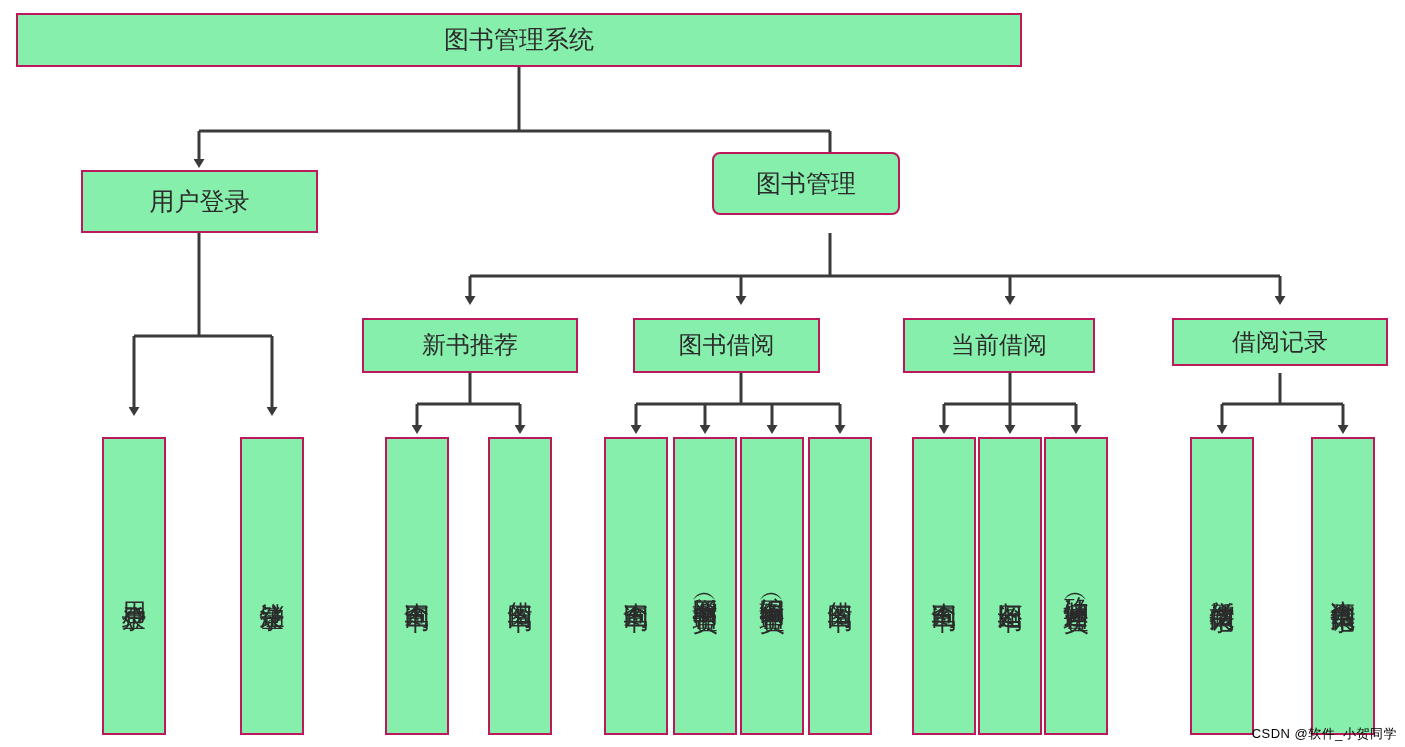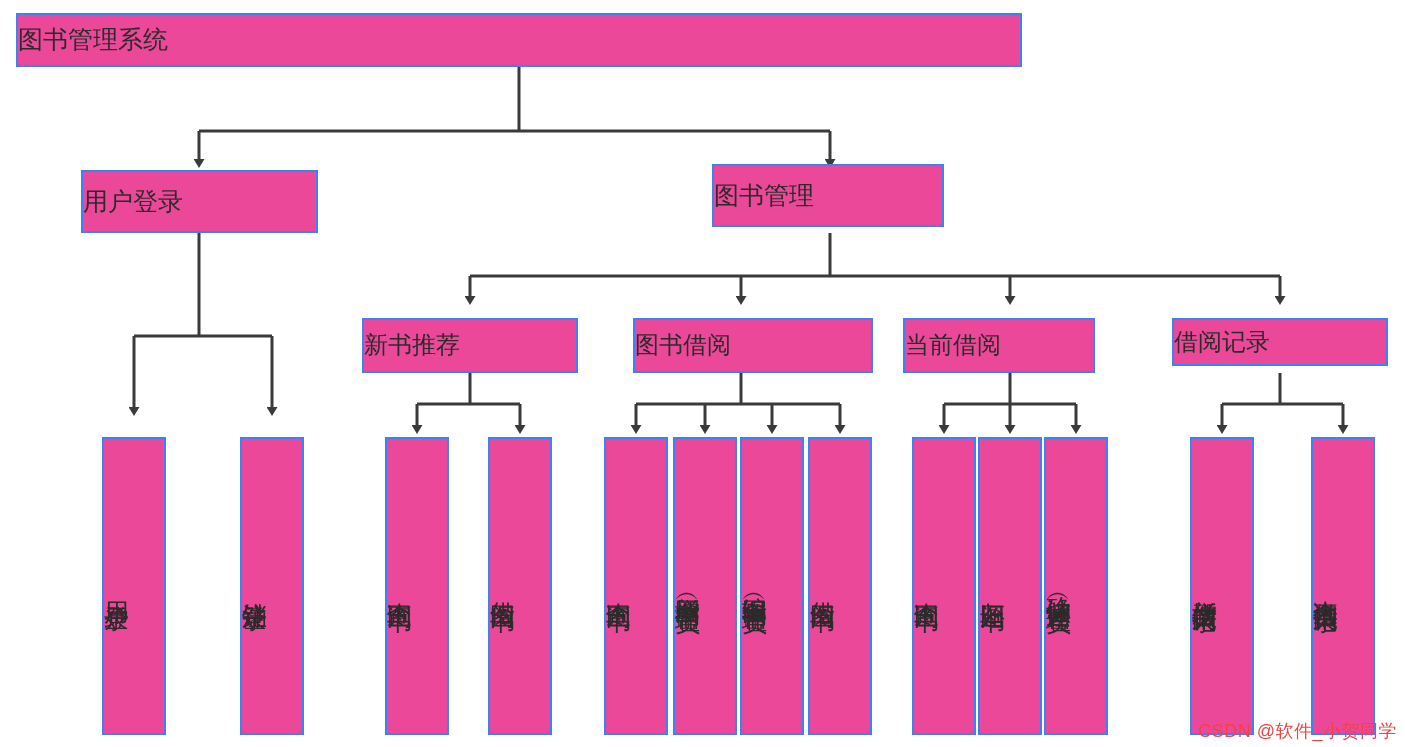--- a/index.html
+++ b/index.html
@@ -21,10 +21,11 @@
   .node {
     position: absolute;
     box-sizing: border-box;
-    border: 2px solid #3b82f6;
-    background: #ec4899;
+    border: 2px solid #be185d;
+    background: #86efac;
     display: flex;
     align-items: center;
+    justify-content: center;
     color: #2b2b2b;
     z-index: 3;
   }

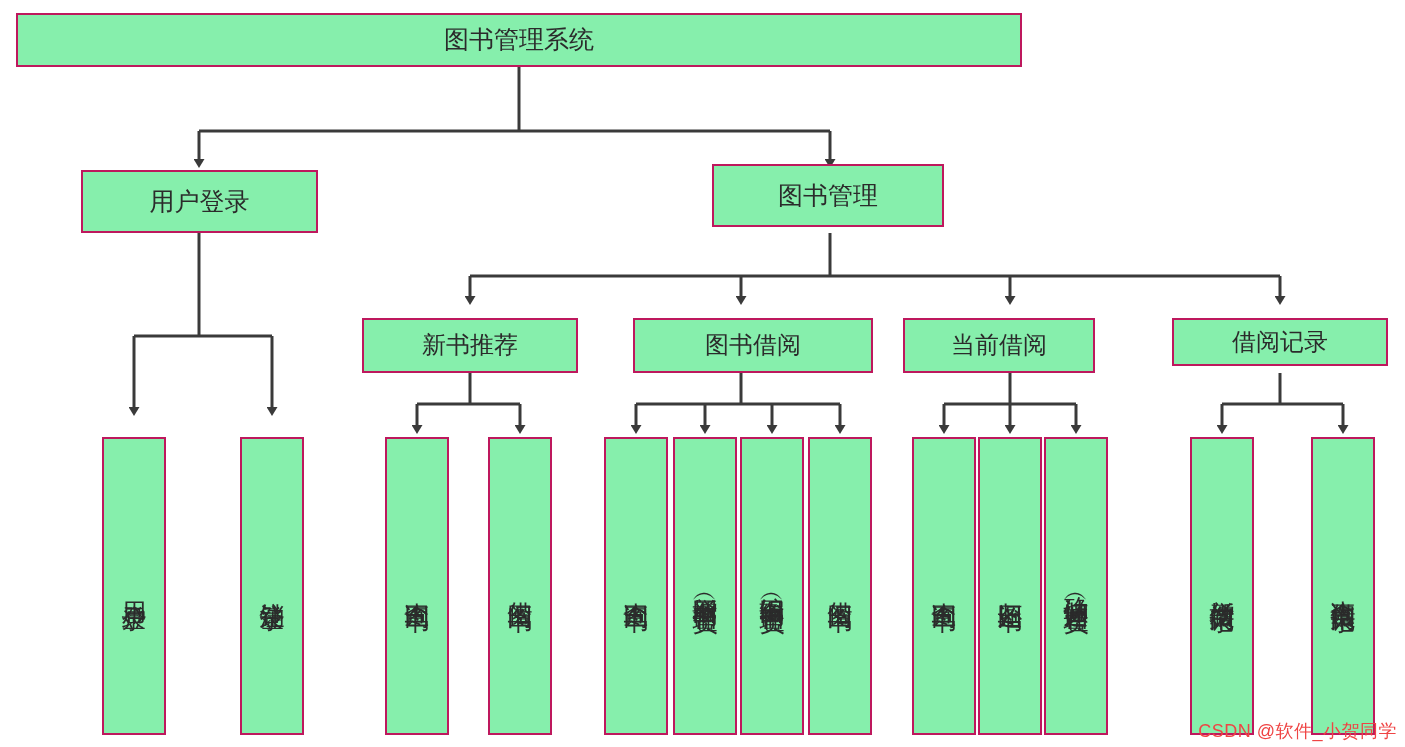--- a/index.html
+++ b/index.html
@@ -138,7 +138,7 @@
   <div class="node node-level2" style="left:81px; top:170px; width:237px; height:63px;">
     <span class="label">用户登录</span>
   </div>
-  <div class="node node-level2" style="left:712px; top:164px; width:232px; height:63px;">
+  <div class="node node-level2" style="left:712px; top:152px; width:188px; height:63px;border-radius:8px;">
     <span class="label">图书管理</span>
   </div>
 

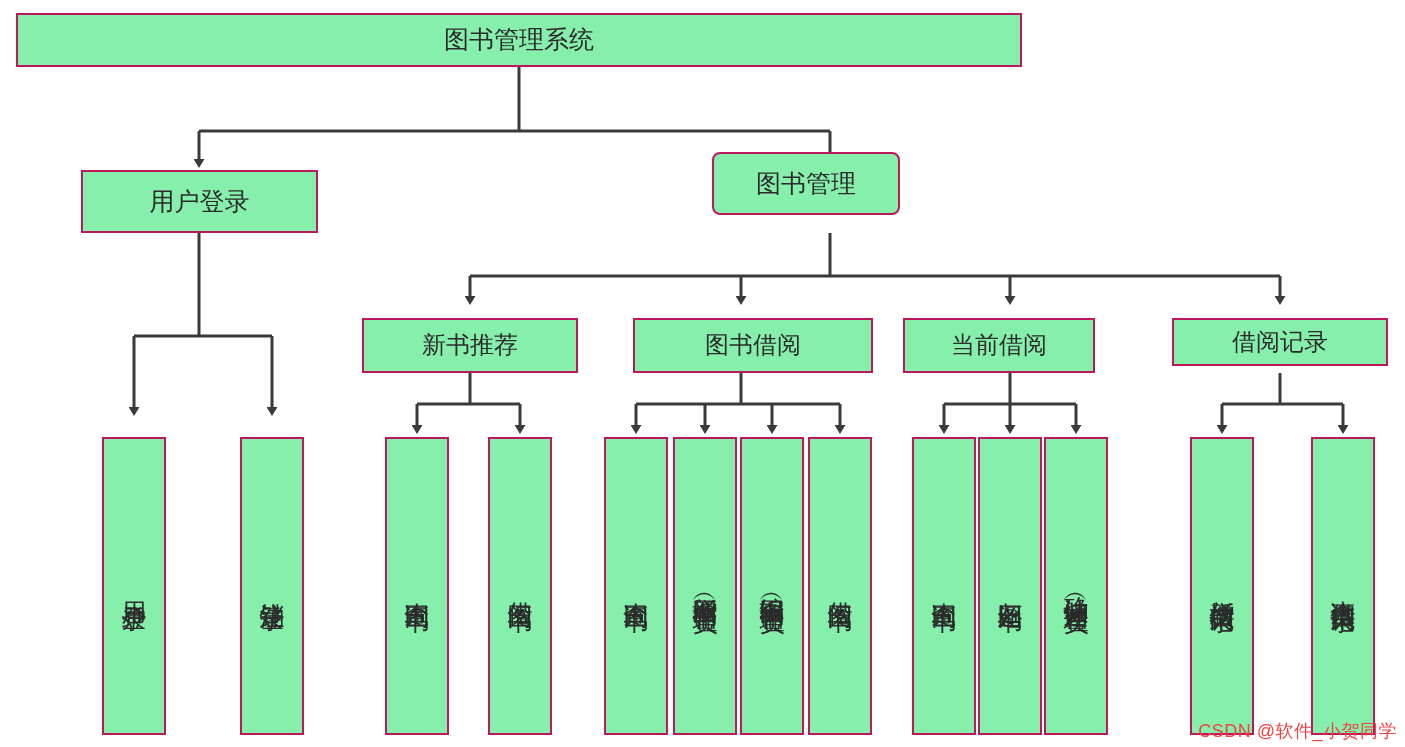--- a/index.html
+++ b/index.html
@@ -145,7 +145,7 @@
   <div class="node node-level3" style="left:362px; top:318px; width:216px; height:55px;">
     <span class="label">新书推荐</span>
   </div>
-  <div class="node node-level3" style="left:633px; top:318px; width:240px; height:55px;">
+  <div class="node node-level3" style="left:633px; top:318px; width:187px; height:55px;">
     <span class="label">图书借阅</span>
   </div>
   <div class="node node-level3" style="left:903px; top:318px; width:192px; height:55px;">

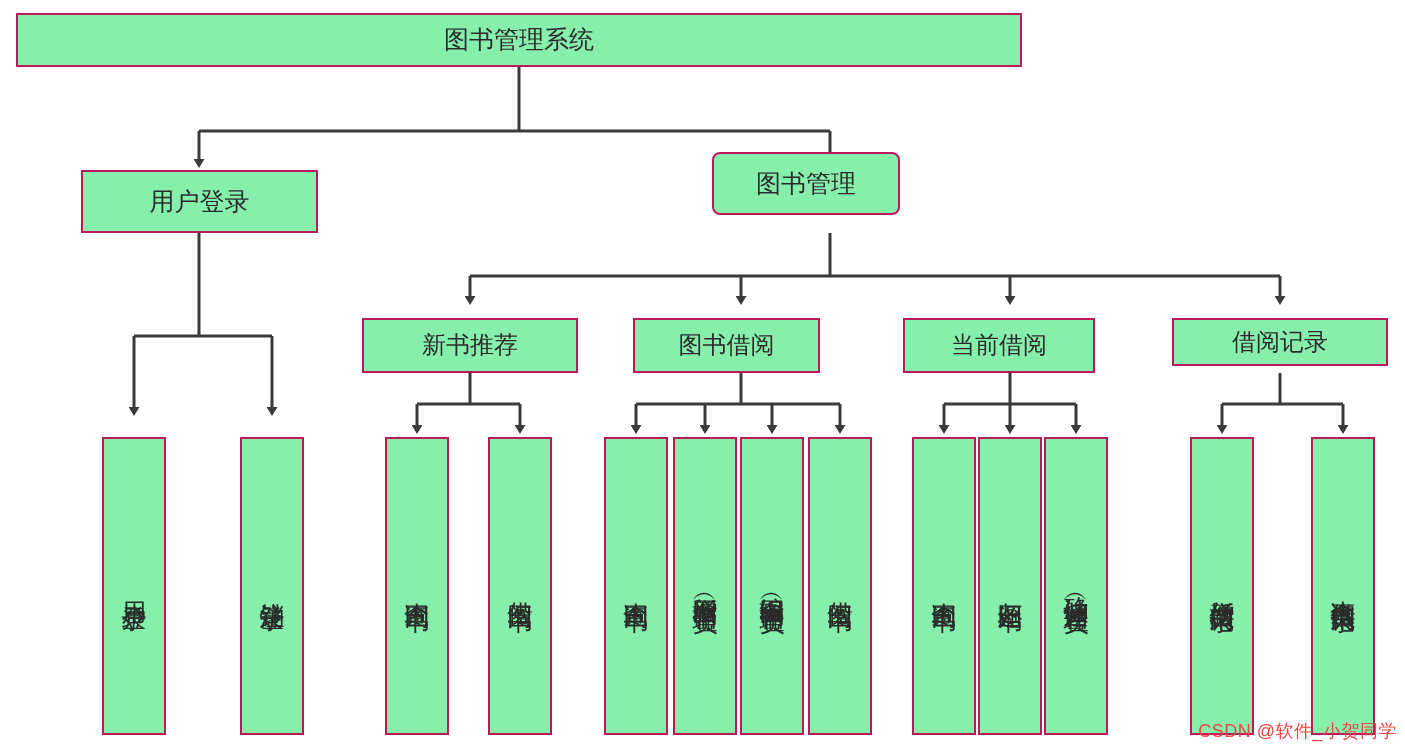--- a/index.html
+++ b/index.html
@@ -67,8 +67,8 @@
     position: absolute;
     right: 8px;
     bottom: 4px;
-    font-size: 18px;
-    color: #ef4444;
+    font-size: 13px;
+    color: #000000;
     z-index: 5;
     white-space: nowrap;
     letter-spacing: 0.5px;

